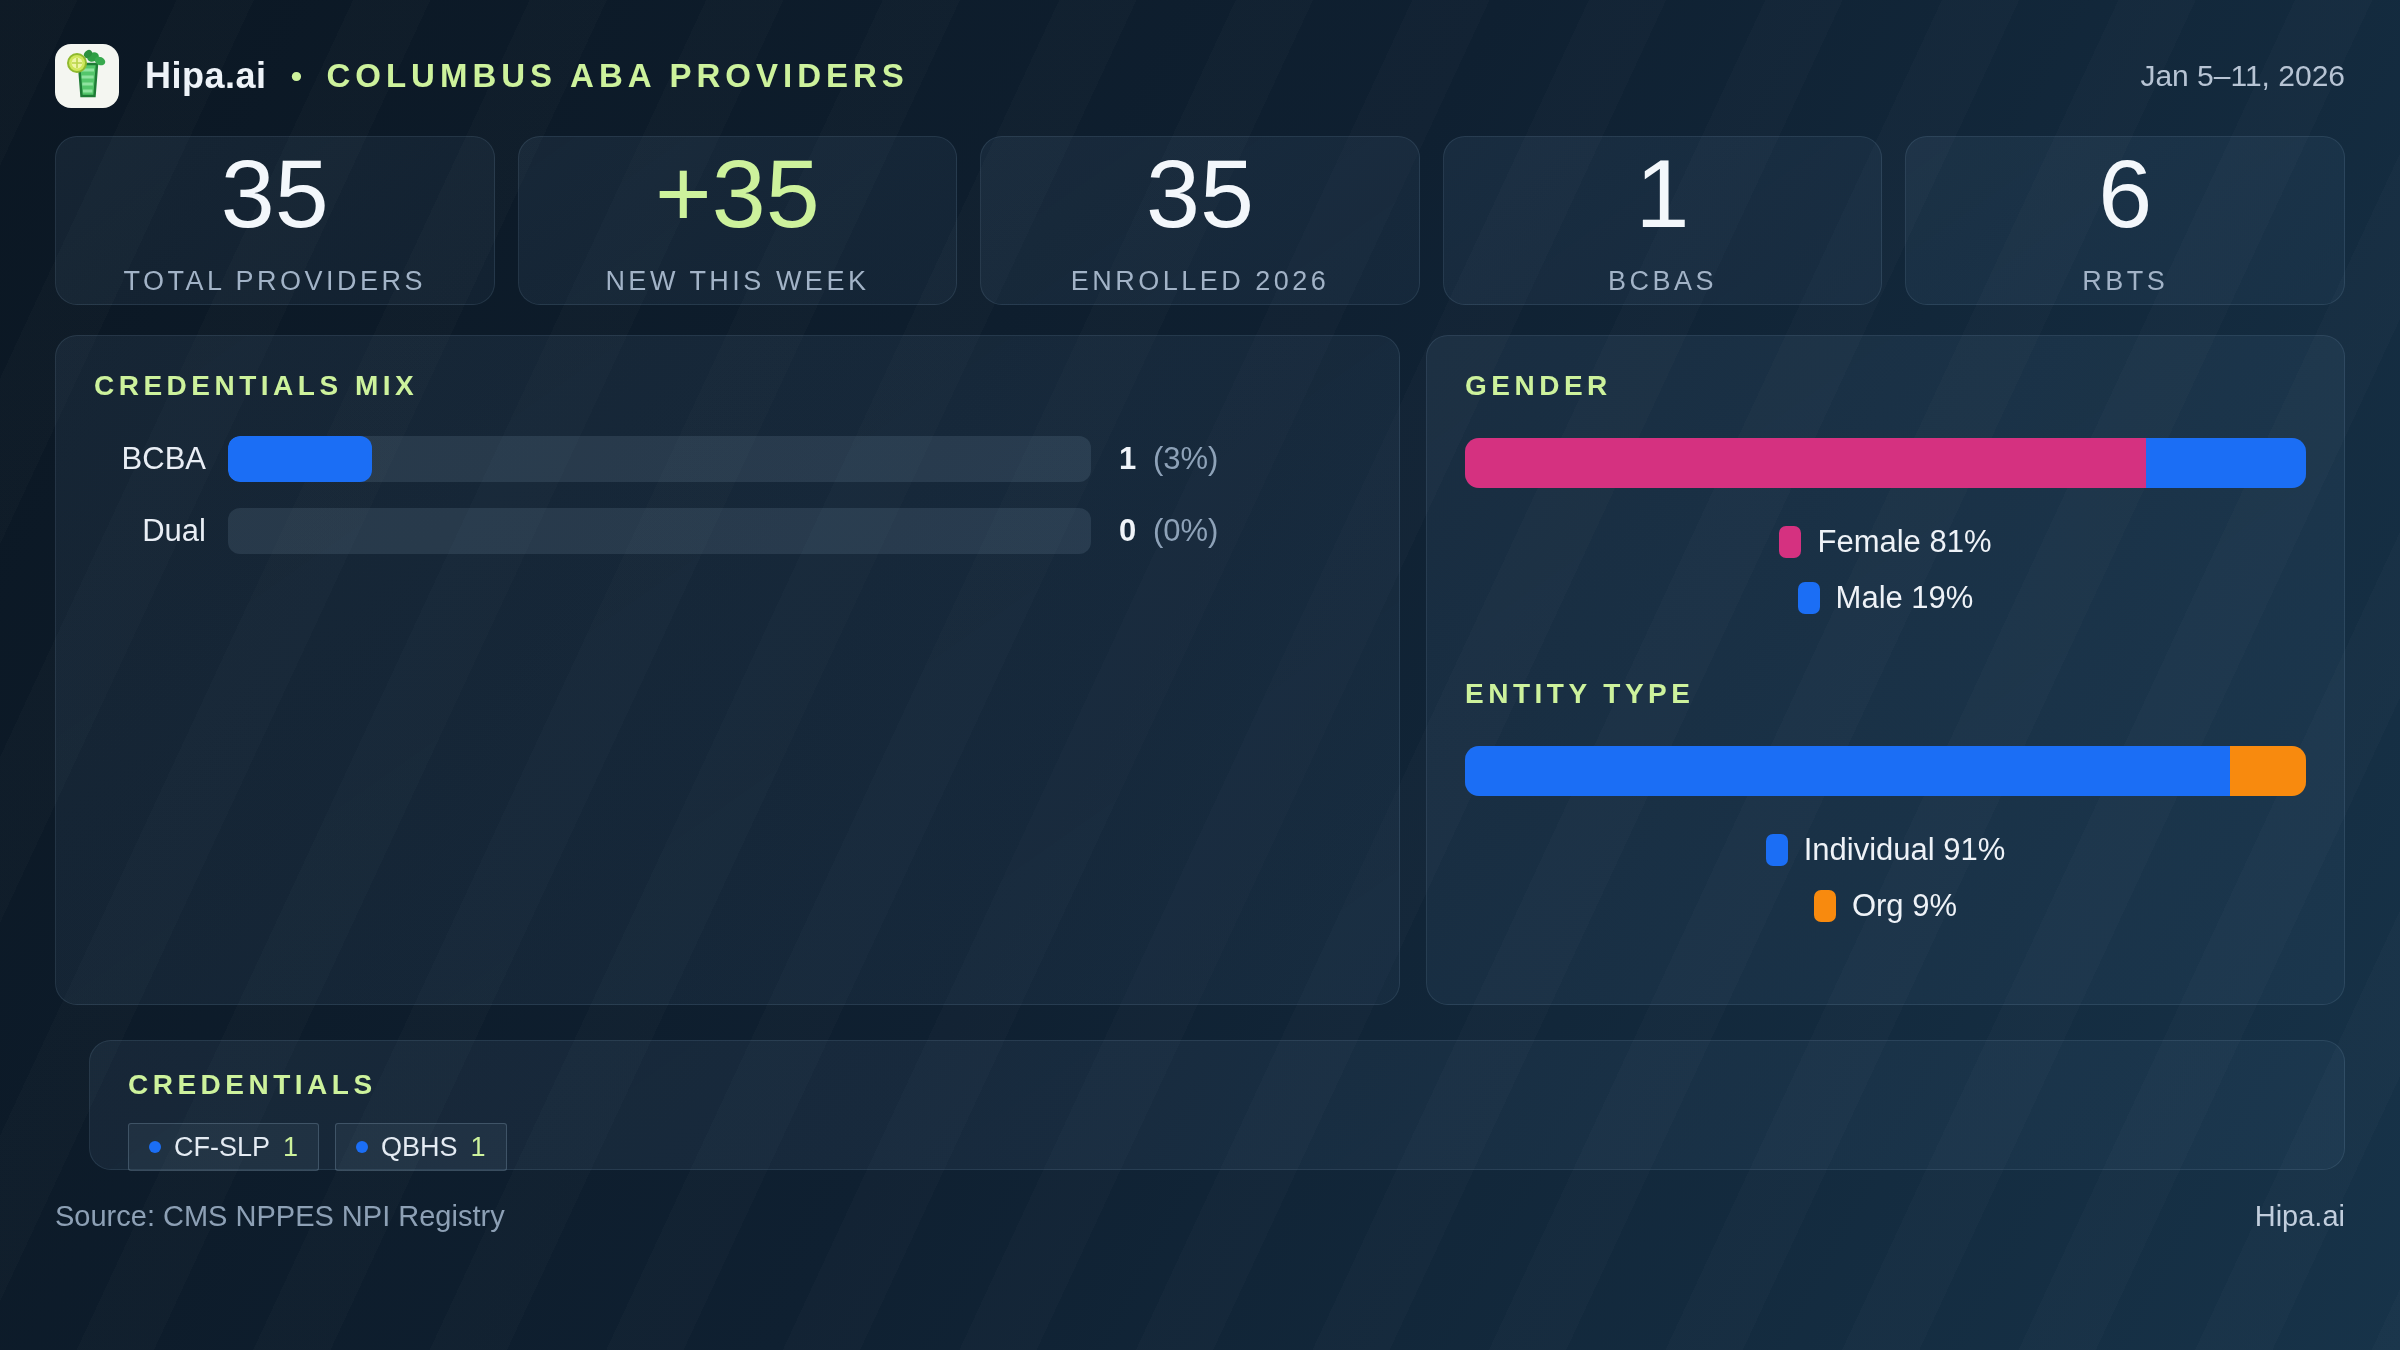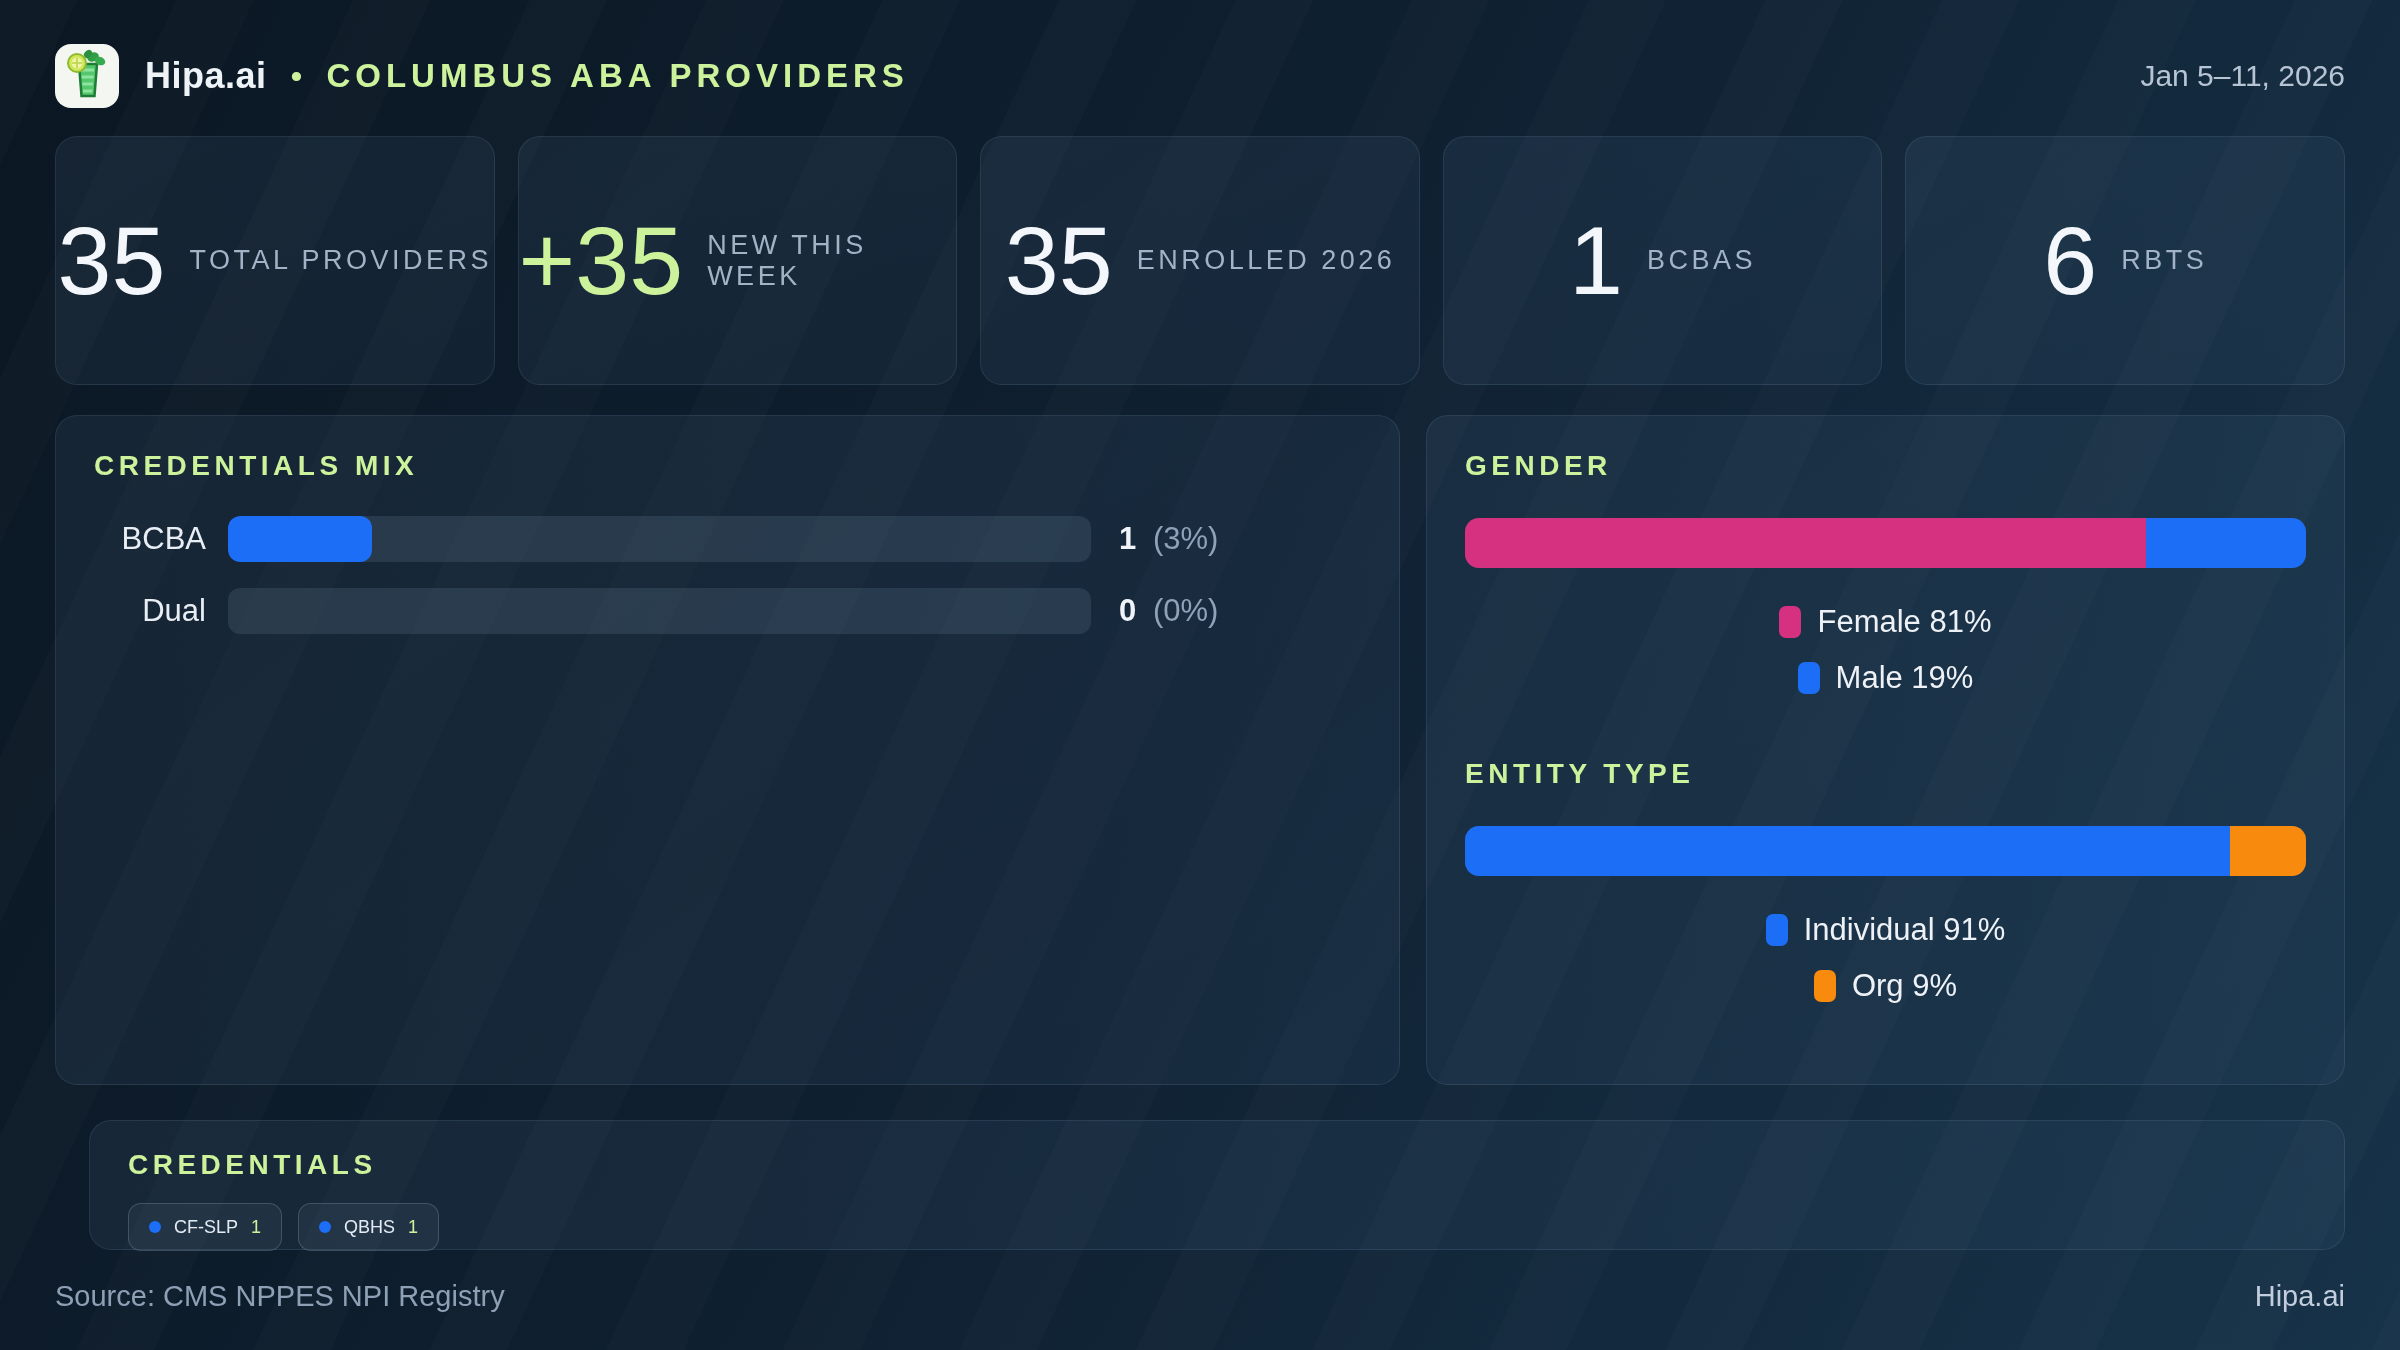--- a/index.html
+++ b/index.html
@@ -35,8 +35,8 @@
     border-radius:22px;
   }
   .card {
-    flex:1; height:249px;
-    display:flex; flex-direction:row; align-items:center; justify-content:center;
+    flex:1; height:169px;
+    display:flex; flex-direction:column; align-items:center; justify-content:center;
     gap:24px;
   }
   .stat-value { font-size:97px; font-weight:500; color:#f3f7fb; line-height:1; }

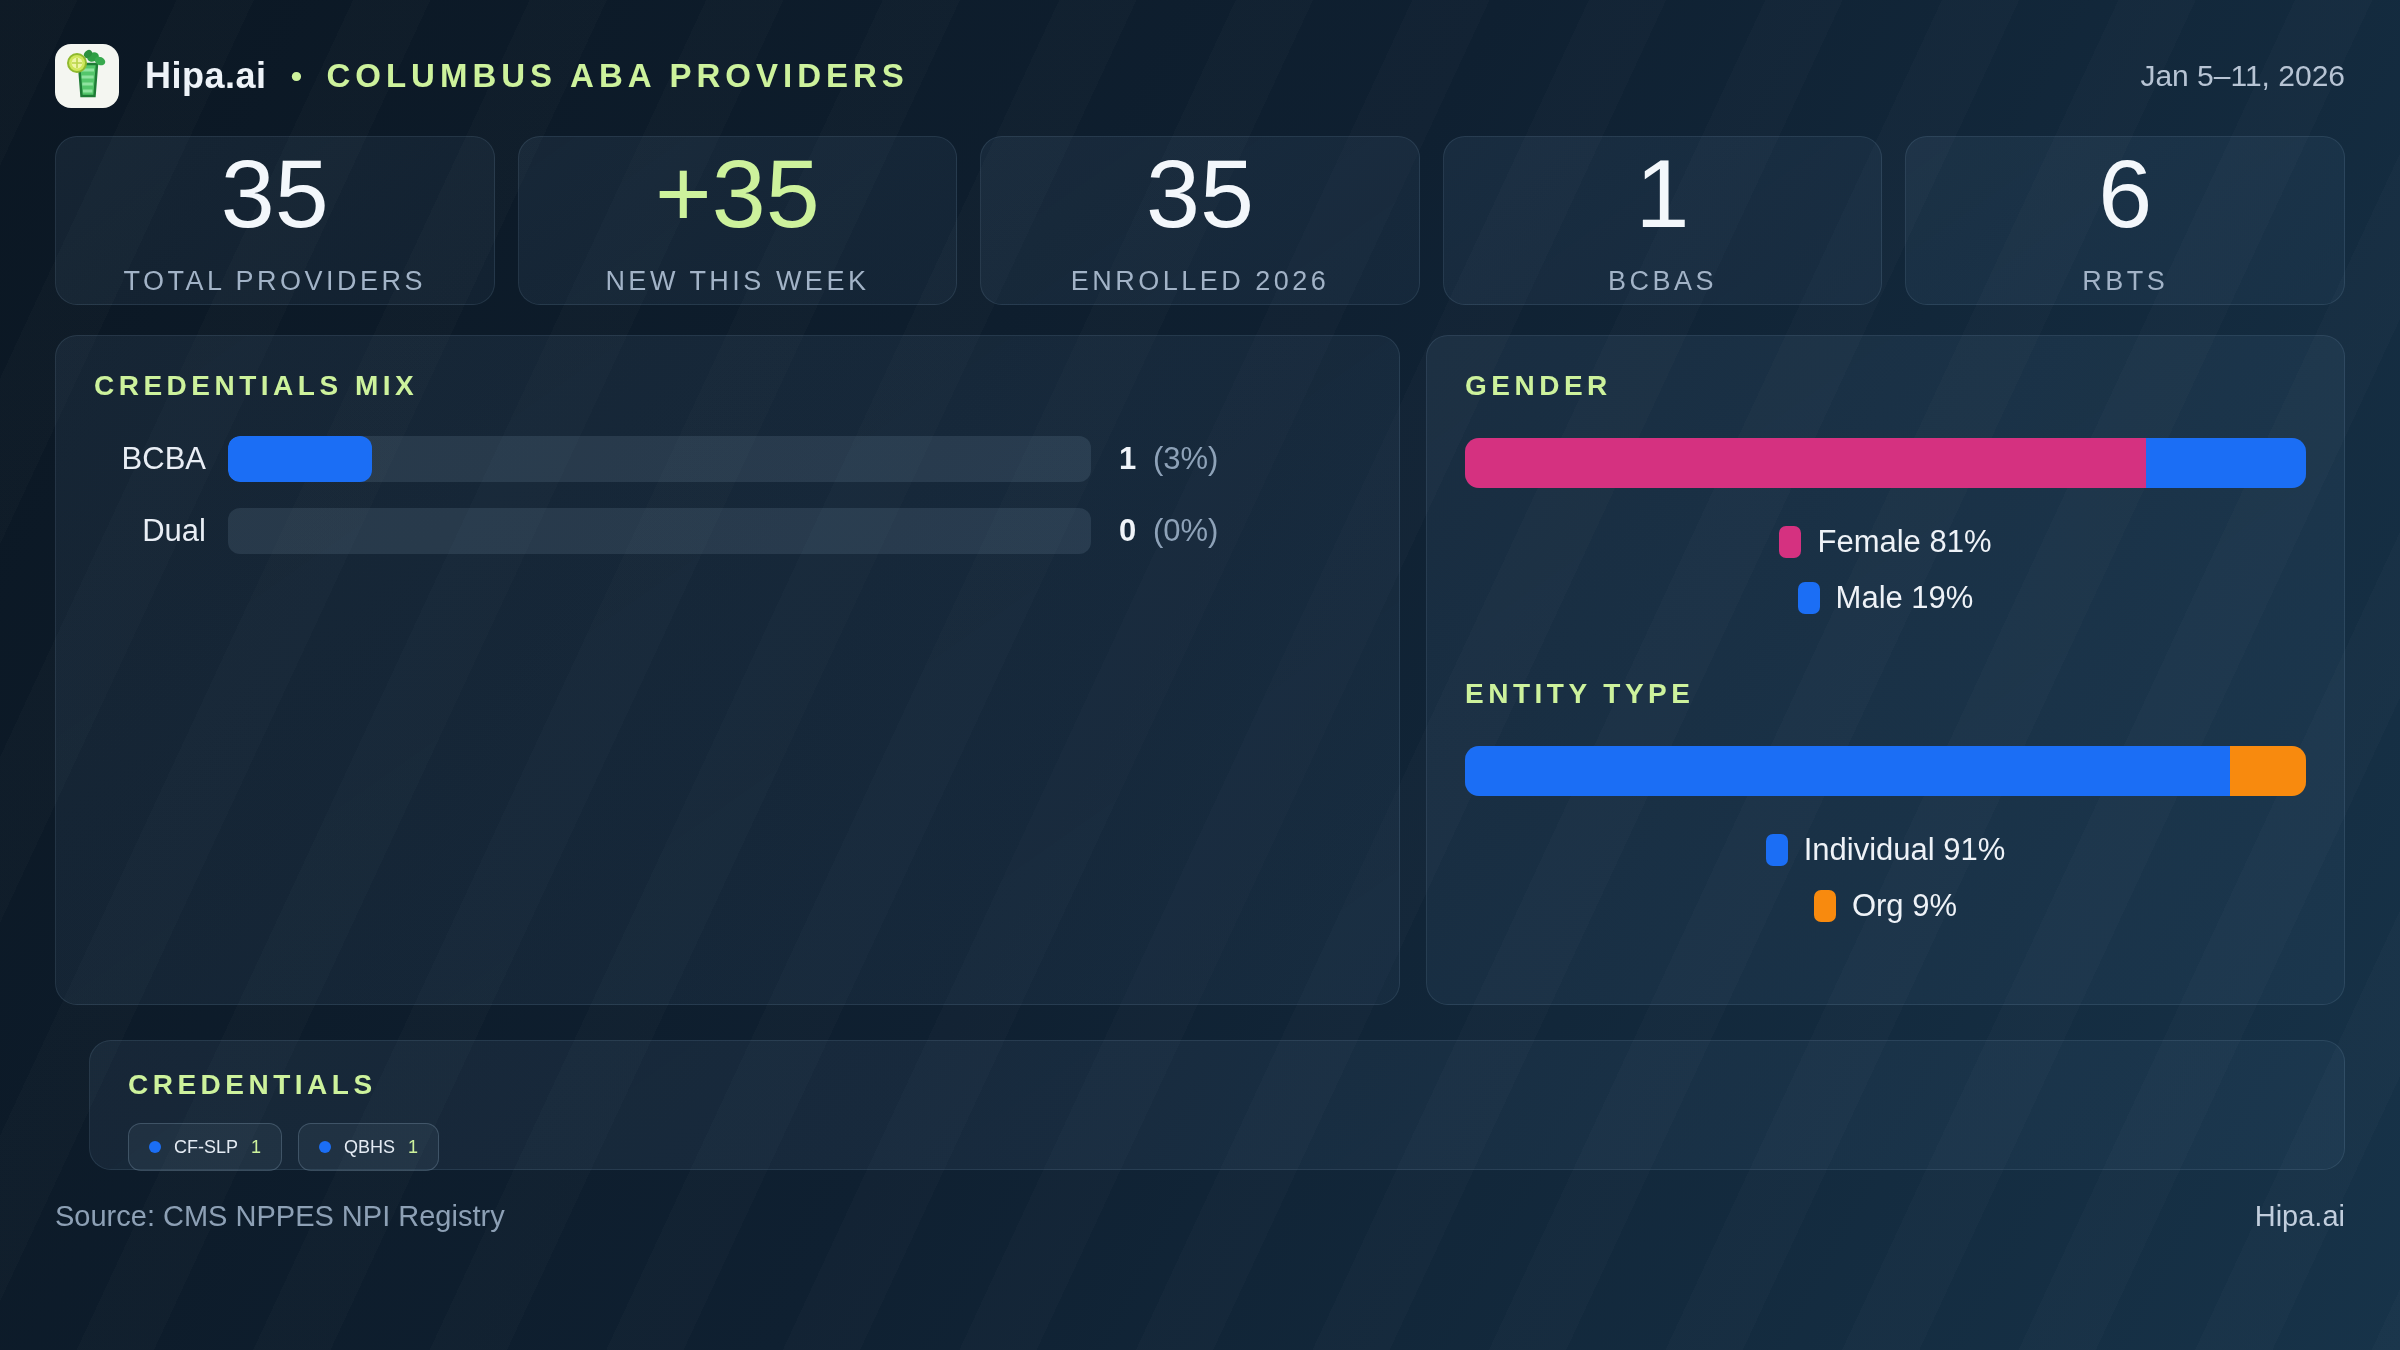--- a/index.html
+++ b/index.html
@@ -80,9 +80,9 @@
     display:flex; align-items:center; gap:13px;
     height:48px; padding:0 20px;
     border:1px solid rgba(178,205,233,0.22);
-    border-radius:13px;
+    border-radius:3px;
     background: rgba(190,215,240,0.06);
-    font-size:18px;
+    font-size:27px;
   }
   .chip-dot { width:12px; height:12px; border-radius:50%; display:inline-block; }
   .chip-label { color:#e4ebf3; }

